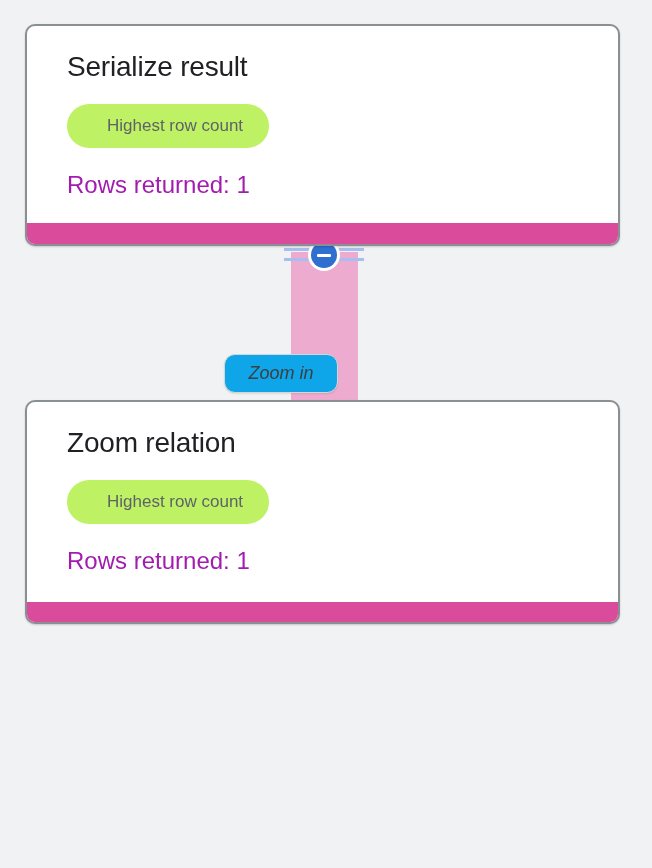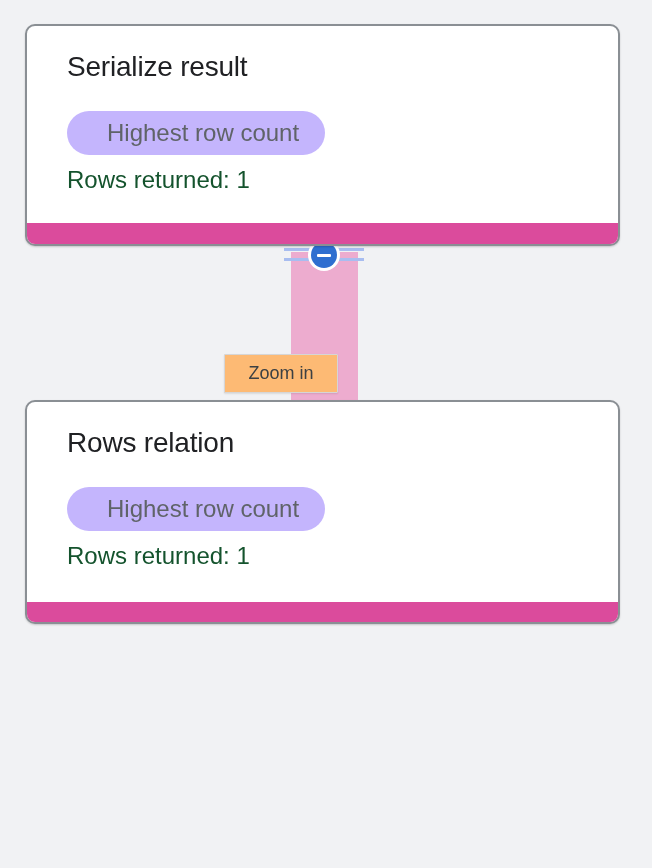--- a/index.html
+++ b/index.html
@@ -139,12 +139,12 @@
     height: 44px;
     padding: 0 26px 0 40px;
     border-radius: 22px;
-    background: #c4b5fd;
+    background: #bef264;
     color: #5f6368;
-    font-size: 24px;
+    font-size: 17px;
     line-height: 44px;
     white-space: nowrap;
-    margin: 15px 0 4px 0;
+    margin: 8px 0 4px 0;
   }
   .node-meta {
     font-size: 24px;

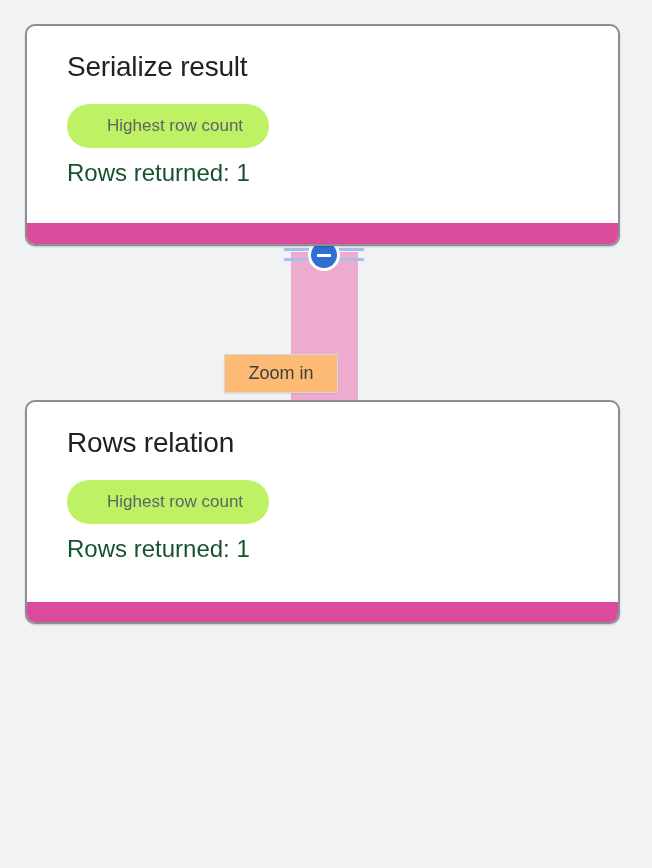--- a/index.html
+++ b/index.html
@@ -149,8 +149,8 @@
   .node-meta {
     font-size: 24px;
     line-height: 34px;
-    color: #14532d;
-    margin: 4px 0 0 0;
+    color: #a21caf;
+    margin: 16px 0 0 0;
     white-space: nowrap;
   }
 

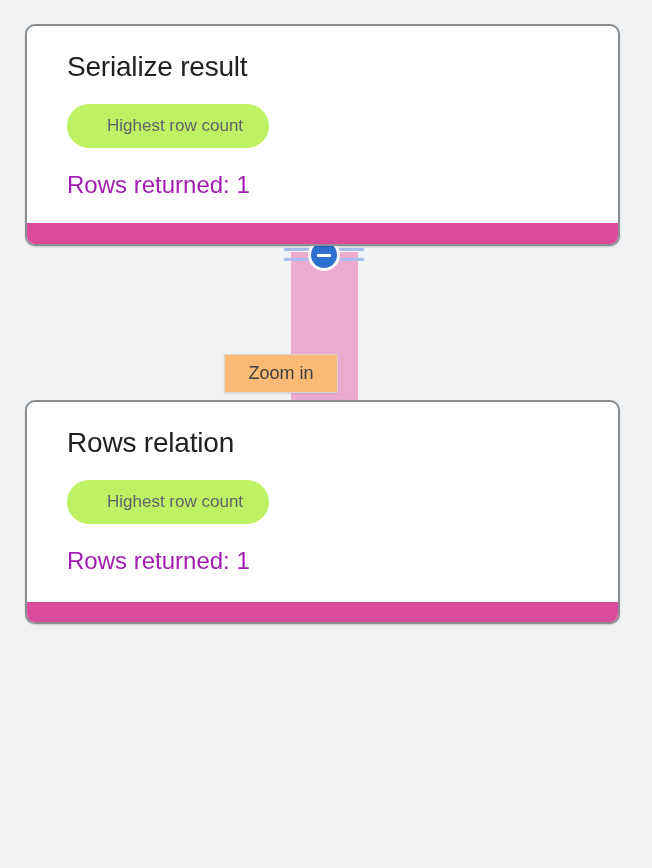--- a/index.html
+++ b/index.html
@@ -94,9 +94,9 @@
     top: 354px;
     width: 114px;
     height: 39px;
-    background: #fdba74;
+    background: #0ea5e9;
     border: 1px solid #d6d6d6;
-    border-radius: 1px;
+    border-radius: 11px;
     display: flex;
     align-items: center;
     justify-content: center;
@@ -104,6 +104,7 @@
     color: #3c4043;
     box-shadow: 0 1px 2px rgba(0,0,0,0.10);
     z-index: 30;
+    font-style: italic;
   }
 
   

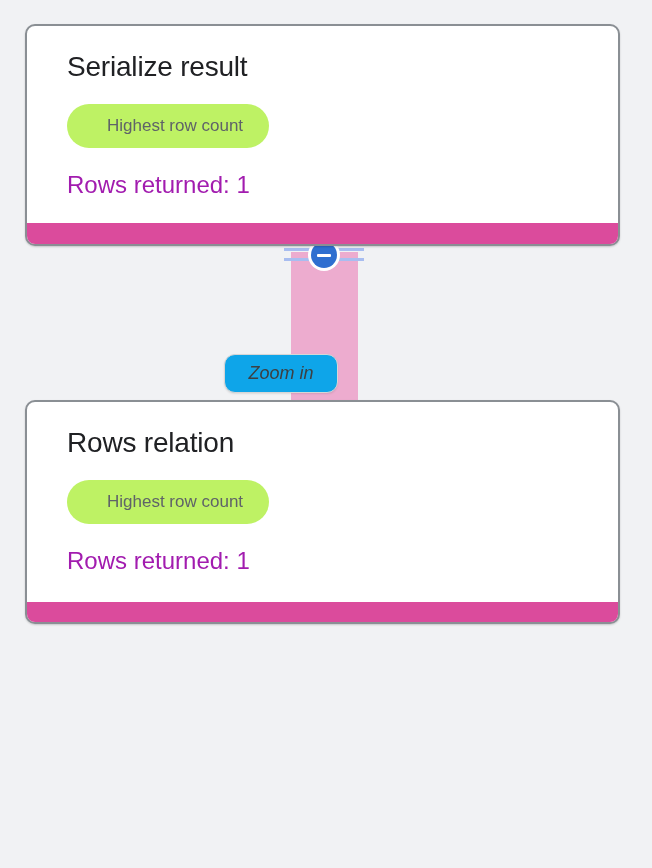--- a/index.html
+++ b/index.html
@@ -196,7 +196,7 @@
 
   <div class="node node--two">
     <div class="node-body">
-      <h2 class="node-title">Rows relation</h2>
+      <h2 class="node-title">Zoom relation</h2>
       <div class="node-pill">Highest row count</div>
       <p class="node-meta">Rows returned: 1</p>
     </div>

